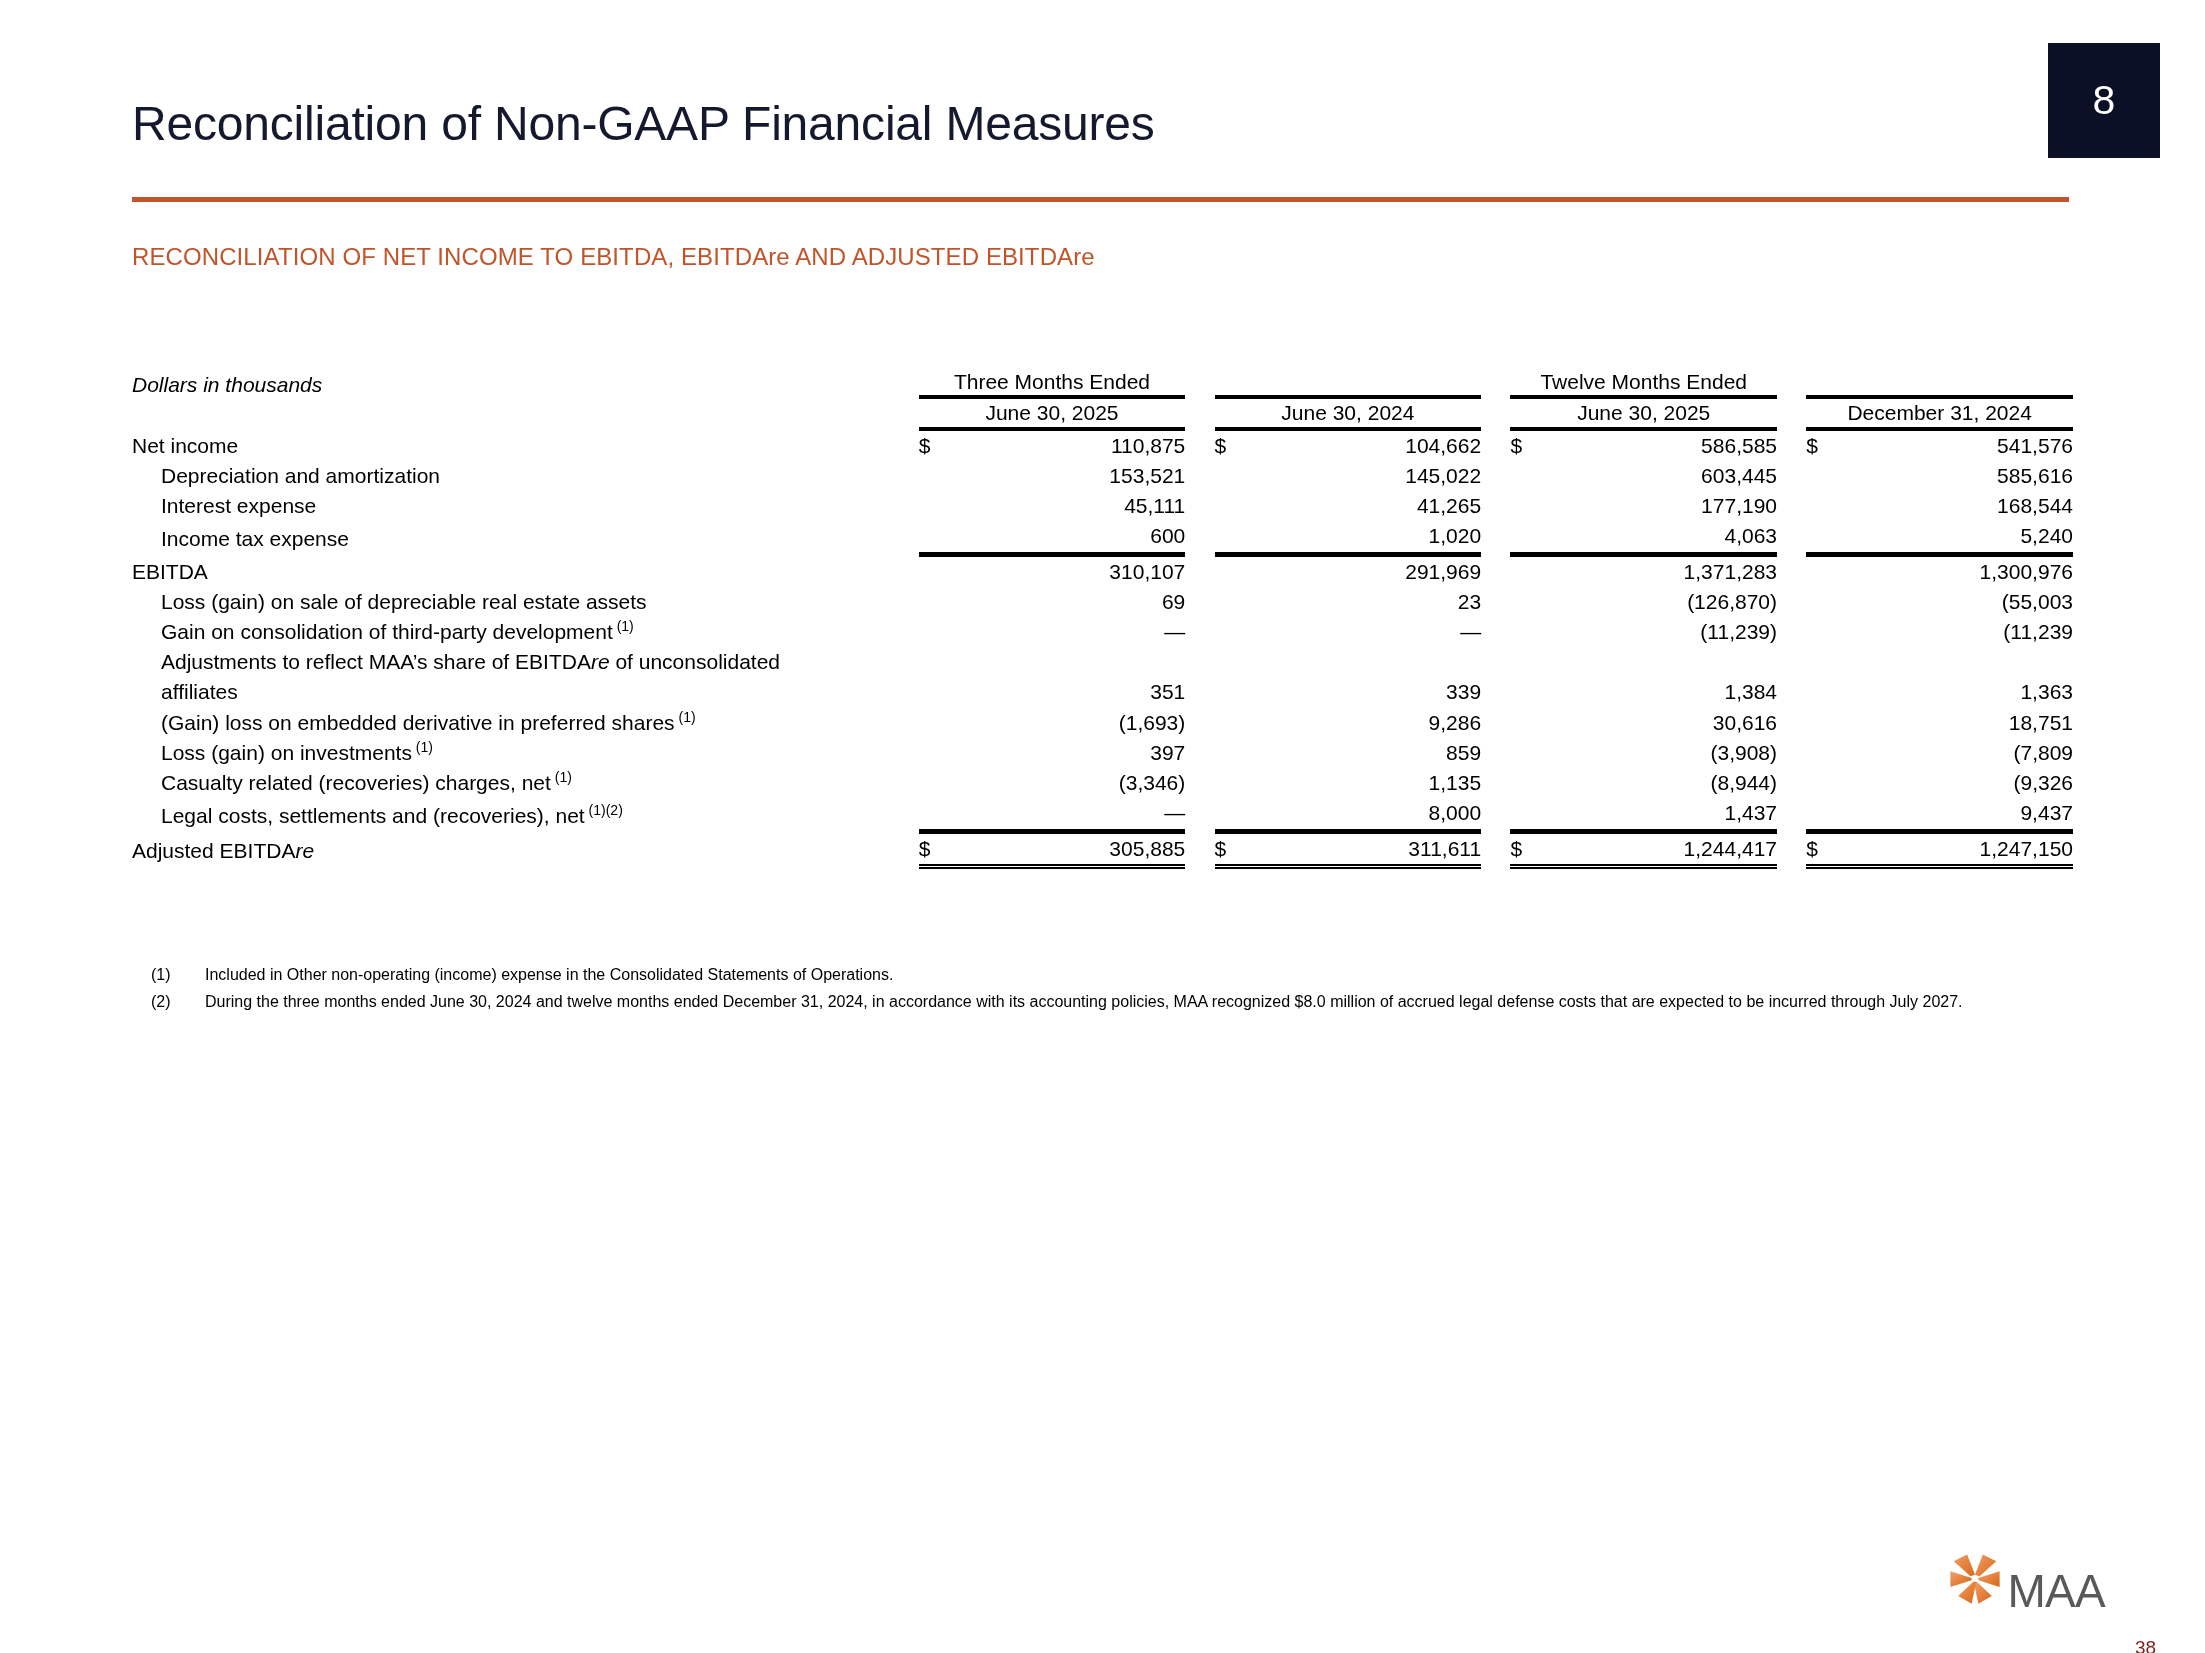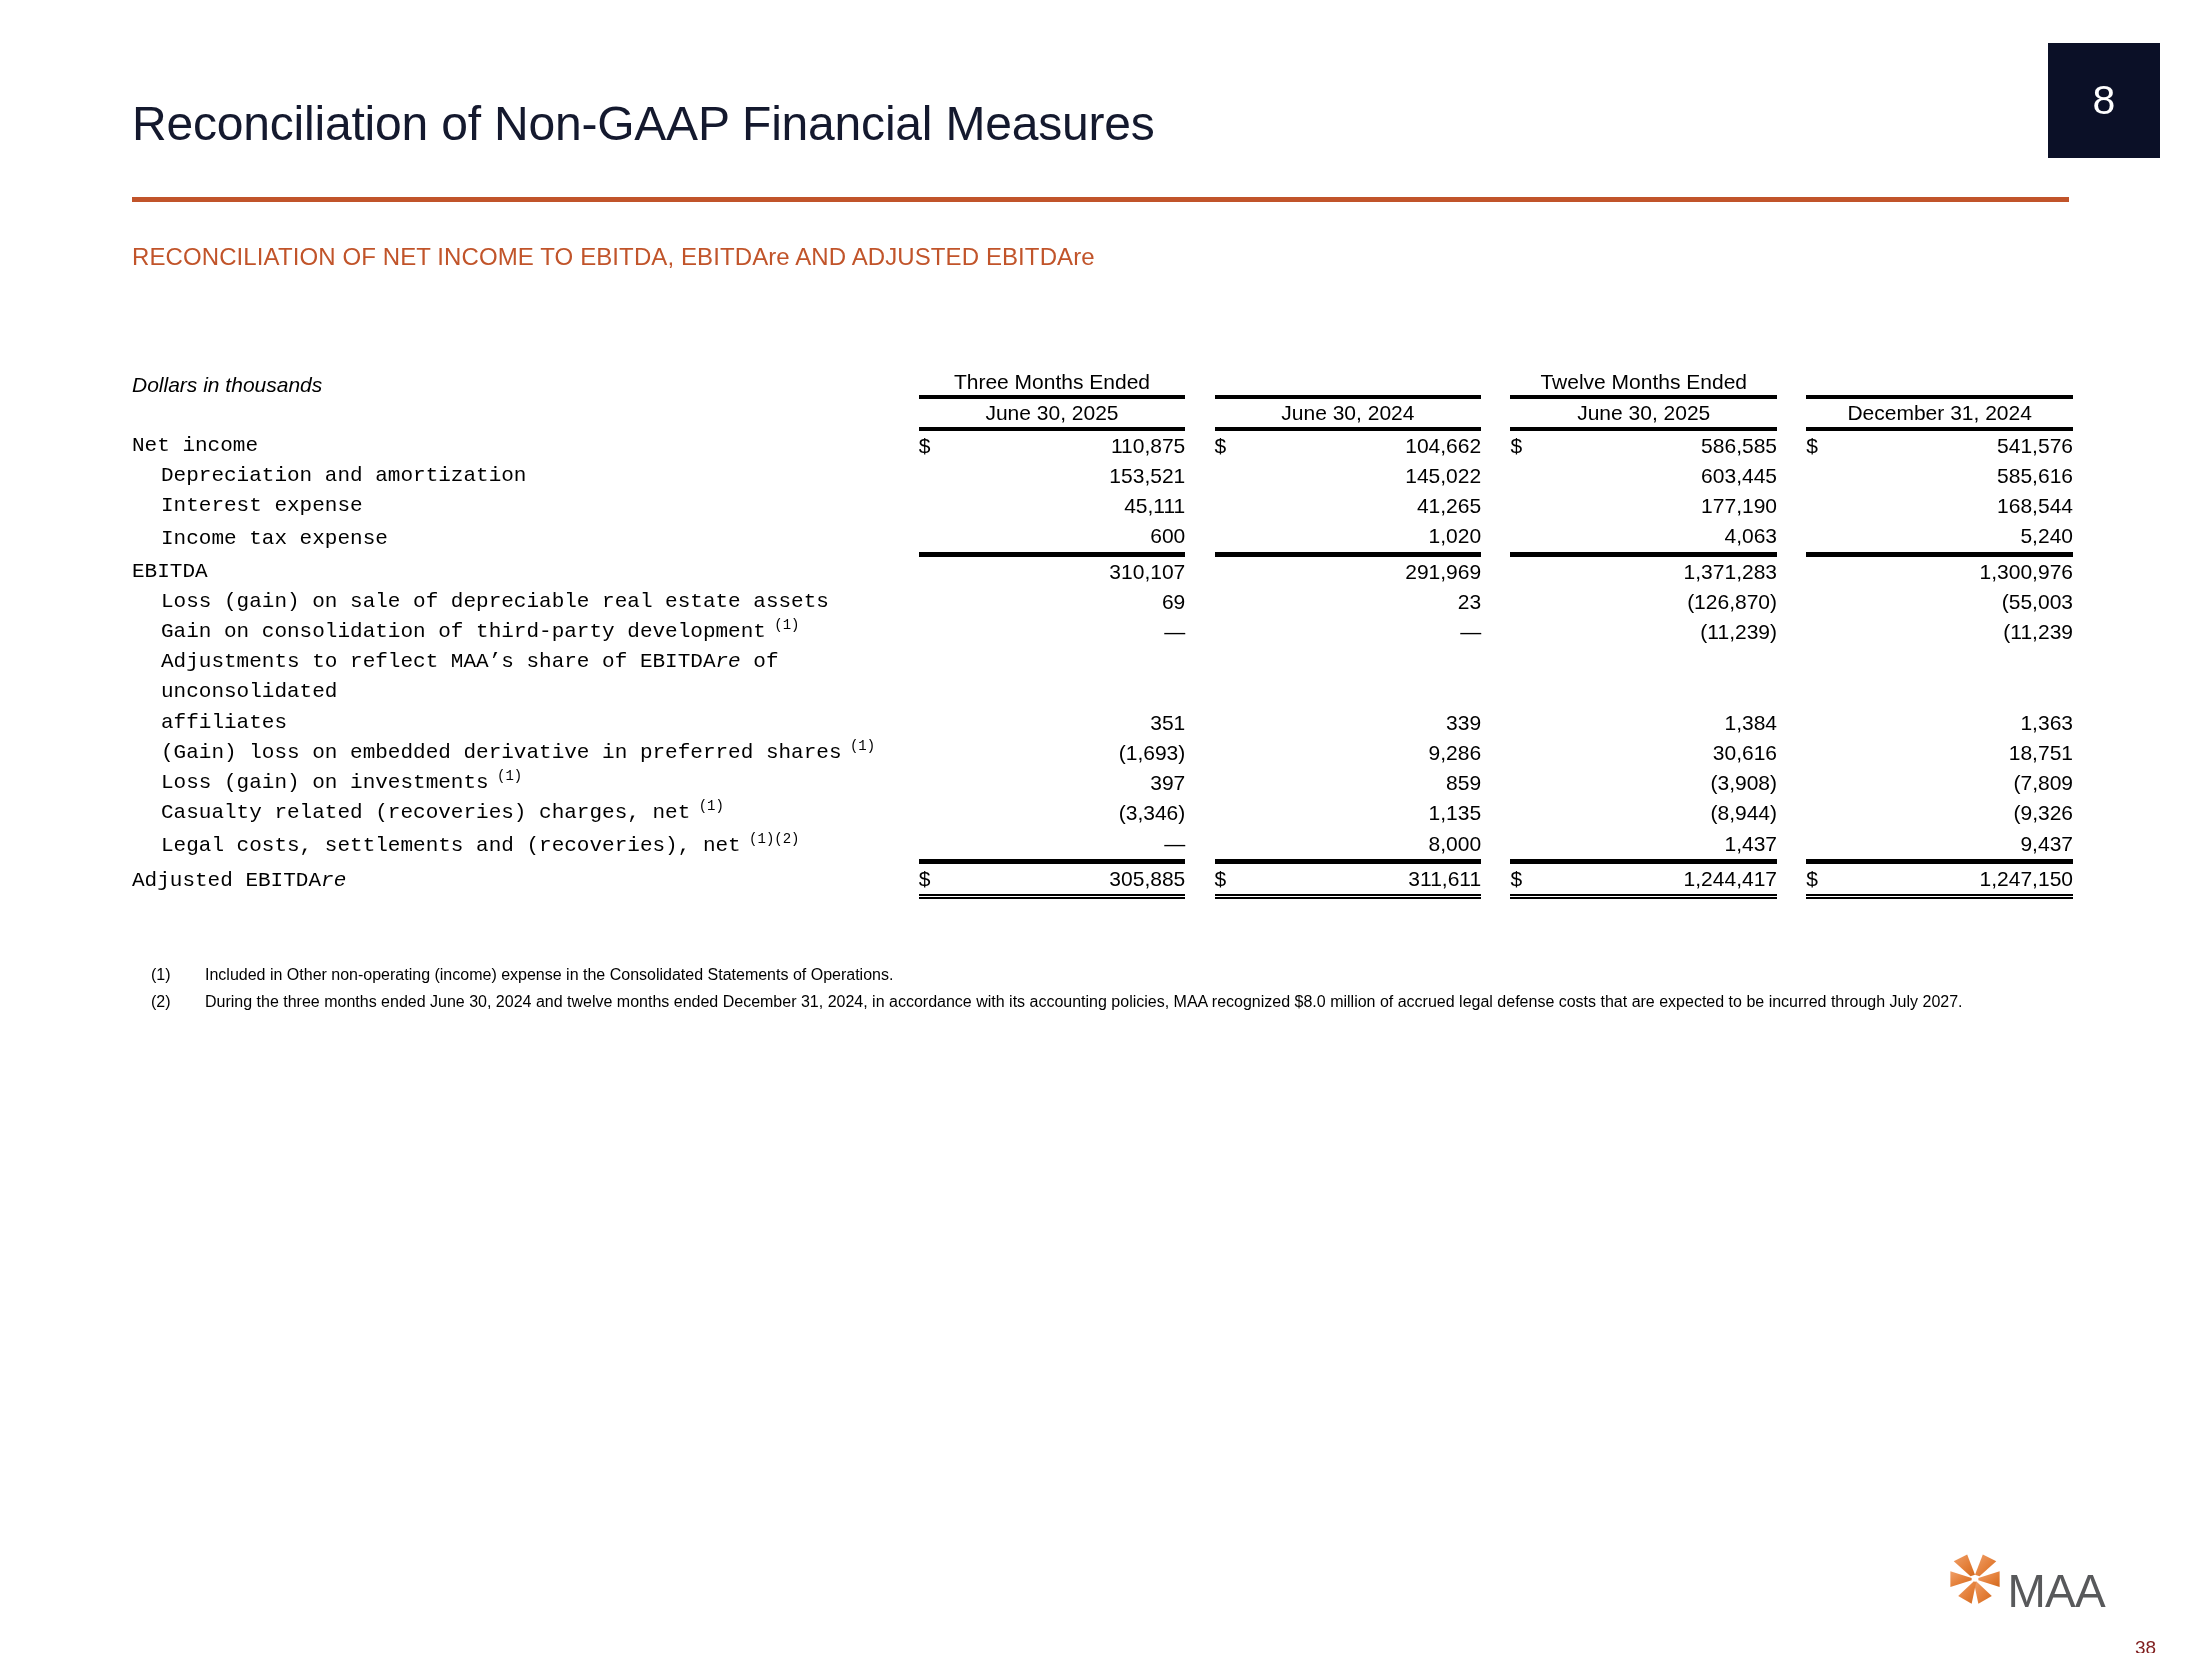--- a/index.html
+++ b/index.html
@@ -101,7 +101,6 @@
     white-space: nowrap;
     padding-right: 10.3px;
     line-height: 1.44;
-    font-family: Liberation Mono, monospace;
   }
   .lbl.indent { padding-left: 29px; }
   .lbl.wrapline { white-space: normal; margin-top: 48px; }

